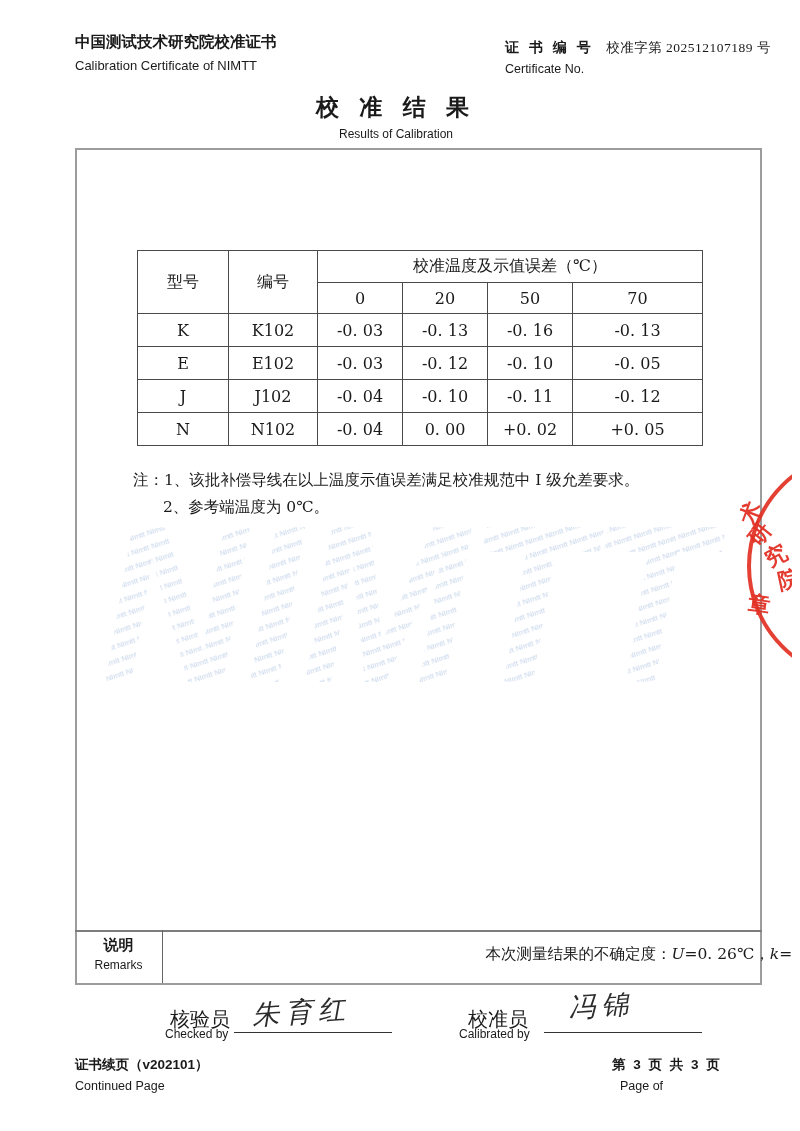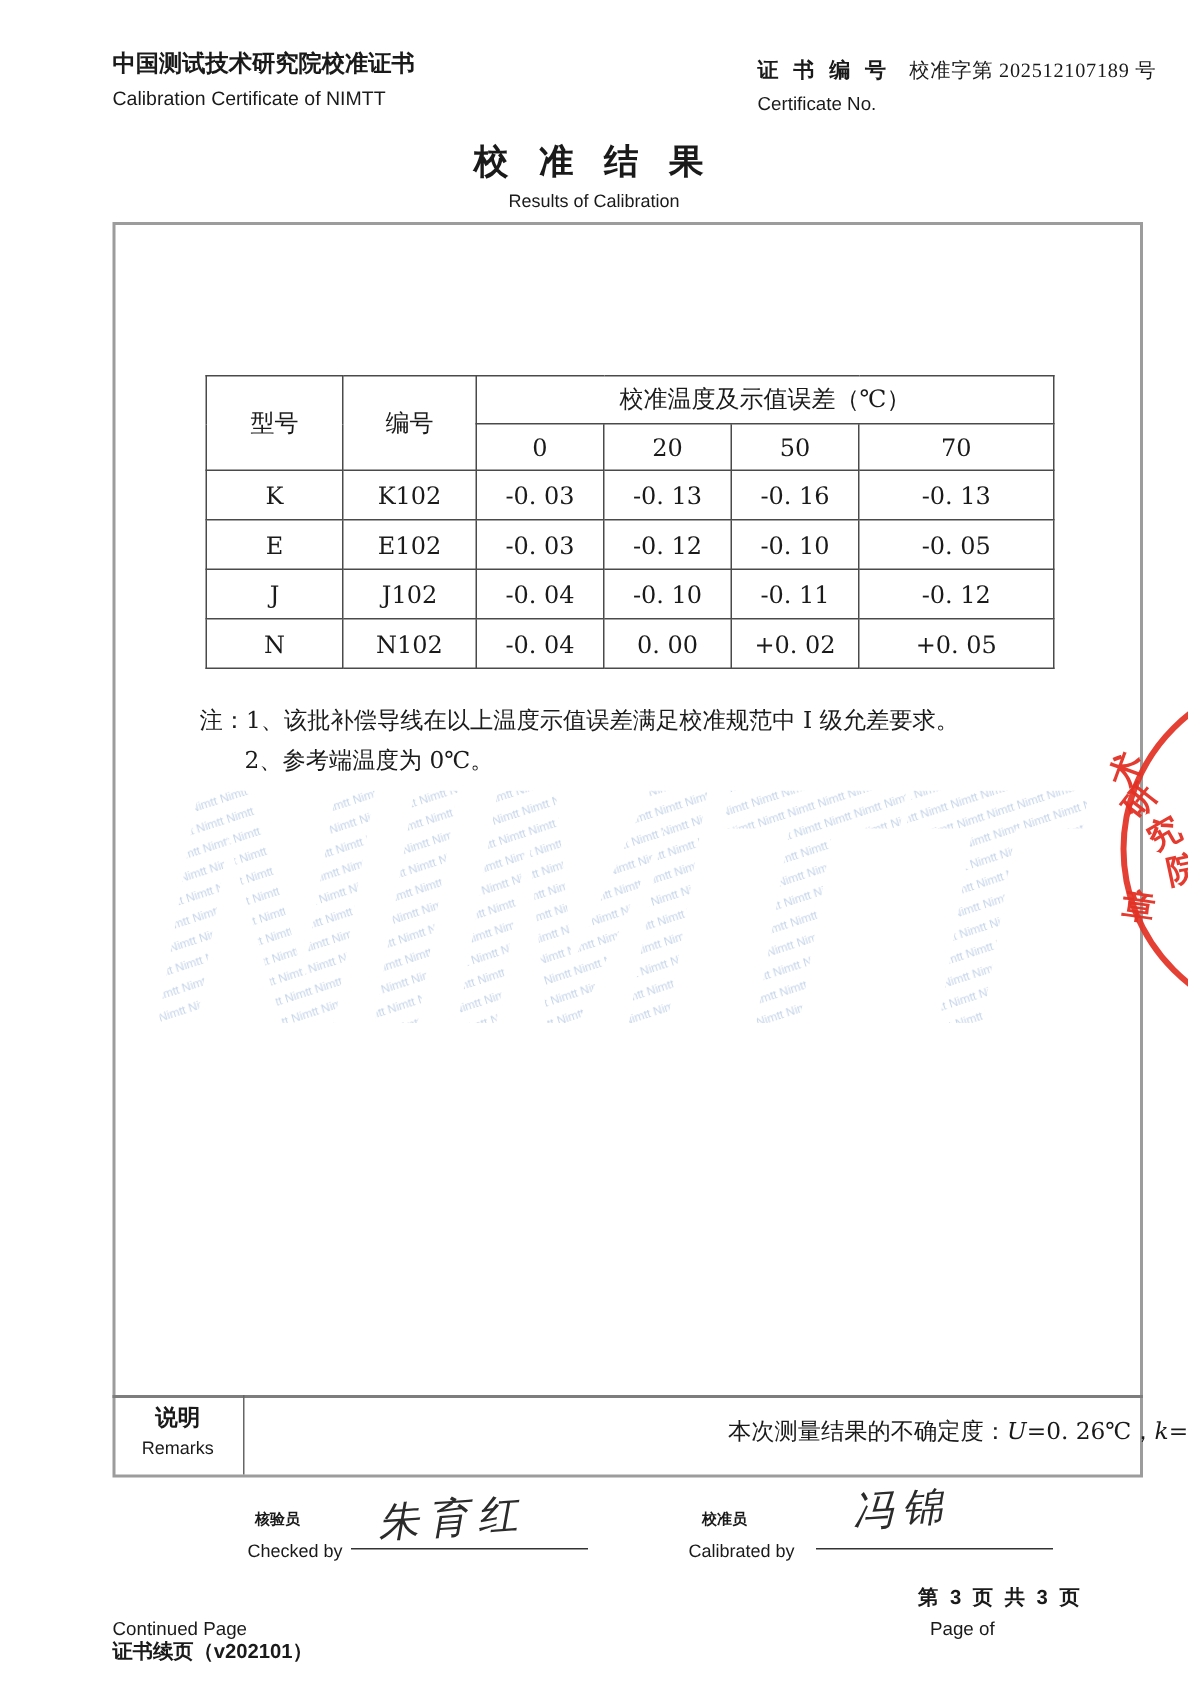--- a/index.html
+++ b/index.html
@@ -52,7 +52,7 @@
   .remarks-text .it { font-style:italic; }
 
   
-  .sig-label-zh { font-size:10px; font-weight:bold; }
+  .sig-label-zh { font-size:20px; font-weight:normal; }
   .sig-label-en { font-size:12px; }
   .chk-zh { left:170px; top:1006px; }
   .chk-en { left:165px; top:1027px; }

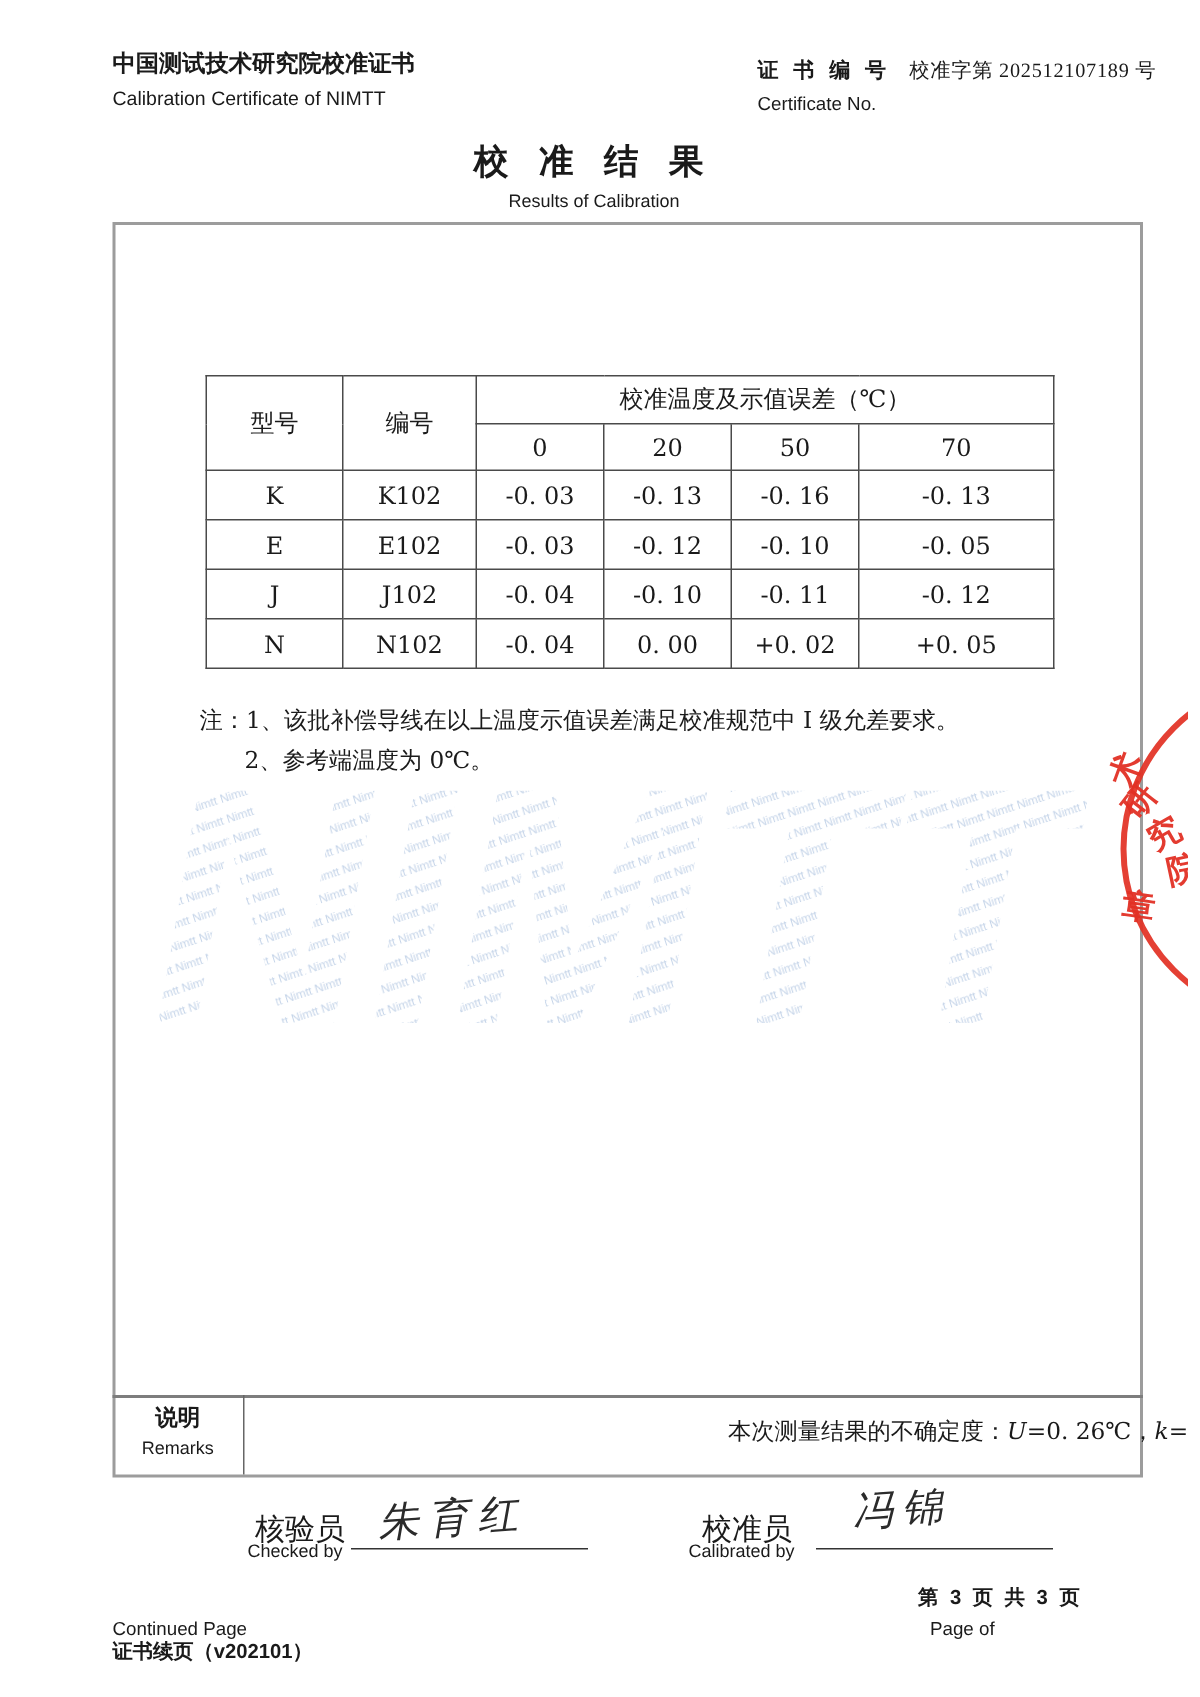--- a/index.html
+++ b/index.html
@@ -66,7 +66,7 @@
           transform:rotate(-4deg); letter-spacing:6px; white-space:nowrap; }
 
   
-  .ft-left-zh { left:75px; top:1056px; font-size:13.5px; font-weight:bold;margin-top:36px; }
+  .ft-left-zh { left:75px; top:1056px; font-size:13.5px; font-weight:bold; }
   .ft-left-en { left:75px; top:1079px; font-size:12.5px; }
   .ft-right-zh { left:612px; top:1056px; font-size:13.5px; font-weight:bold; letter-spacing:2px; }
   .ft-right-en { left:620px; top:1079px; font-size:12.5px; }

